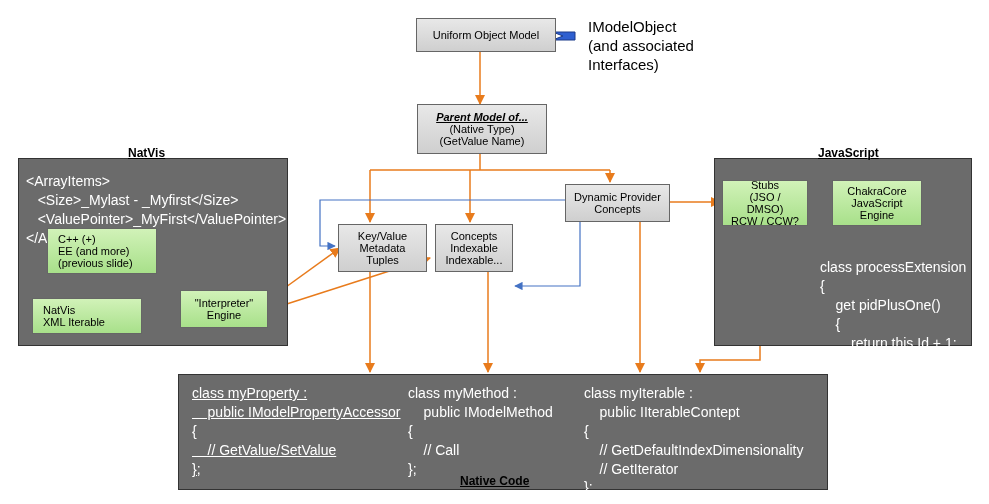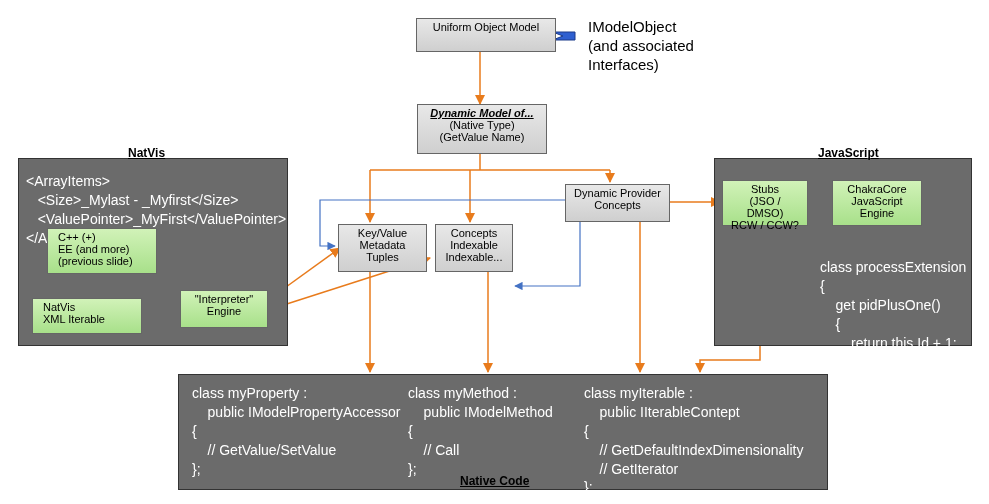--- a/index.html
+++ b/index.html
@@ -18,6 +18,7 @@
     text-align: center;
     display: flex;
     flex-direction: column;
+    justify-content: center;
     align-items: center;
     padding: 2px 8px;
   }

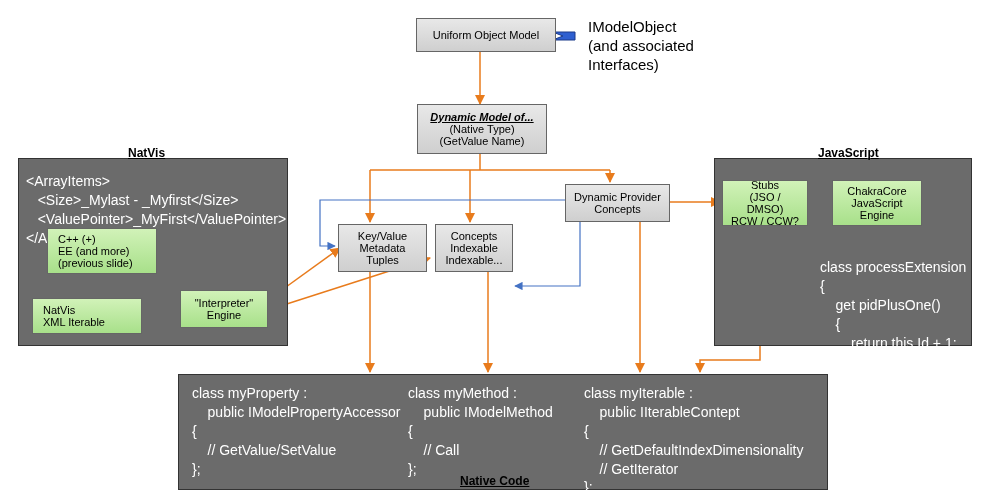--- a/index.html
+++ b/index.html
@@ -116,7 +116,7 @@
 </div>
 
 <div class="box gray-box" style="left:417px; top:104px; width:130px; height:50px;">
-  <span class="bold-italic-under">Dynamic Model of...</span>
+  <span class="bold-italic-under">Parent Model of...</span>
   <span>(Native Type)</span>
   <span>(GetValue Name)</span>
 </div>

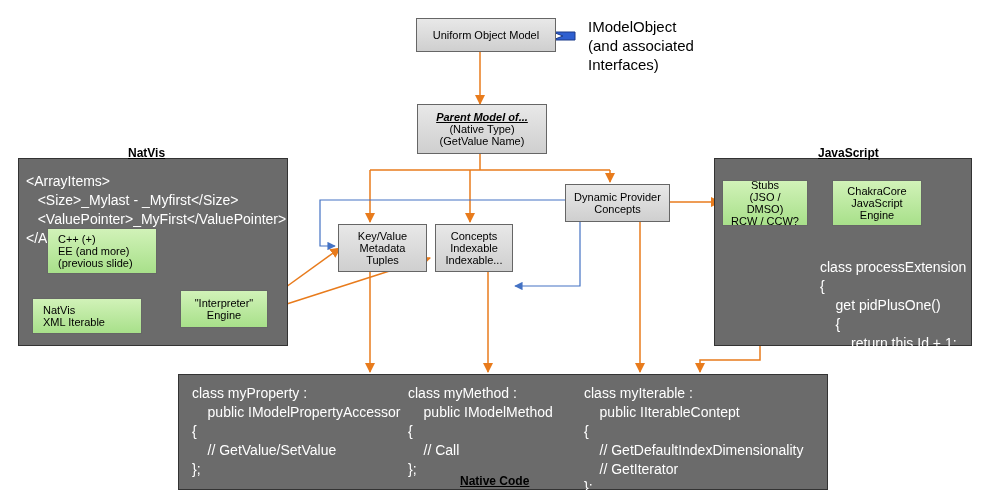--- a/index.html
+++ b/index.html
@@ -187,7 +187,7 @@
 <div class="panel" style="left:178px; top:374px; width:650px; height:116px;"></div>
 <div class="panel-title" style="left:460px; top:474px;">Native Code</div>
 
-<div class="code-white" style="left:192px; top:384px;">class myProperty :
+<div class="code-white" style="left:192px; top:384px;text-decoration:underline;">class myProperty :
     public IModelPropertyAccessor
 {
     // GetValue/SetValue

